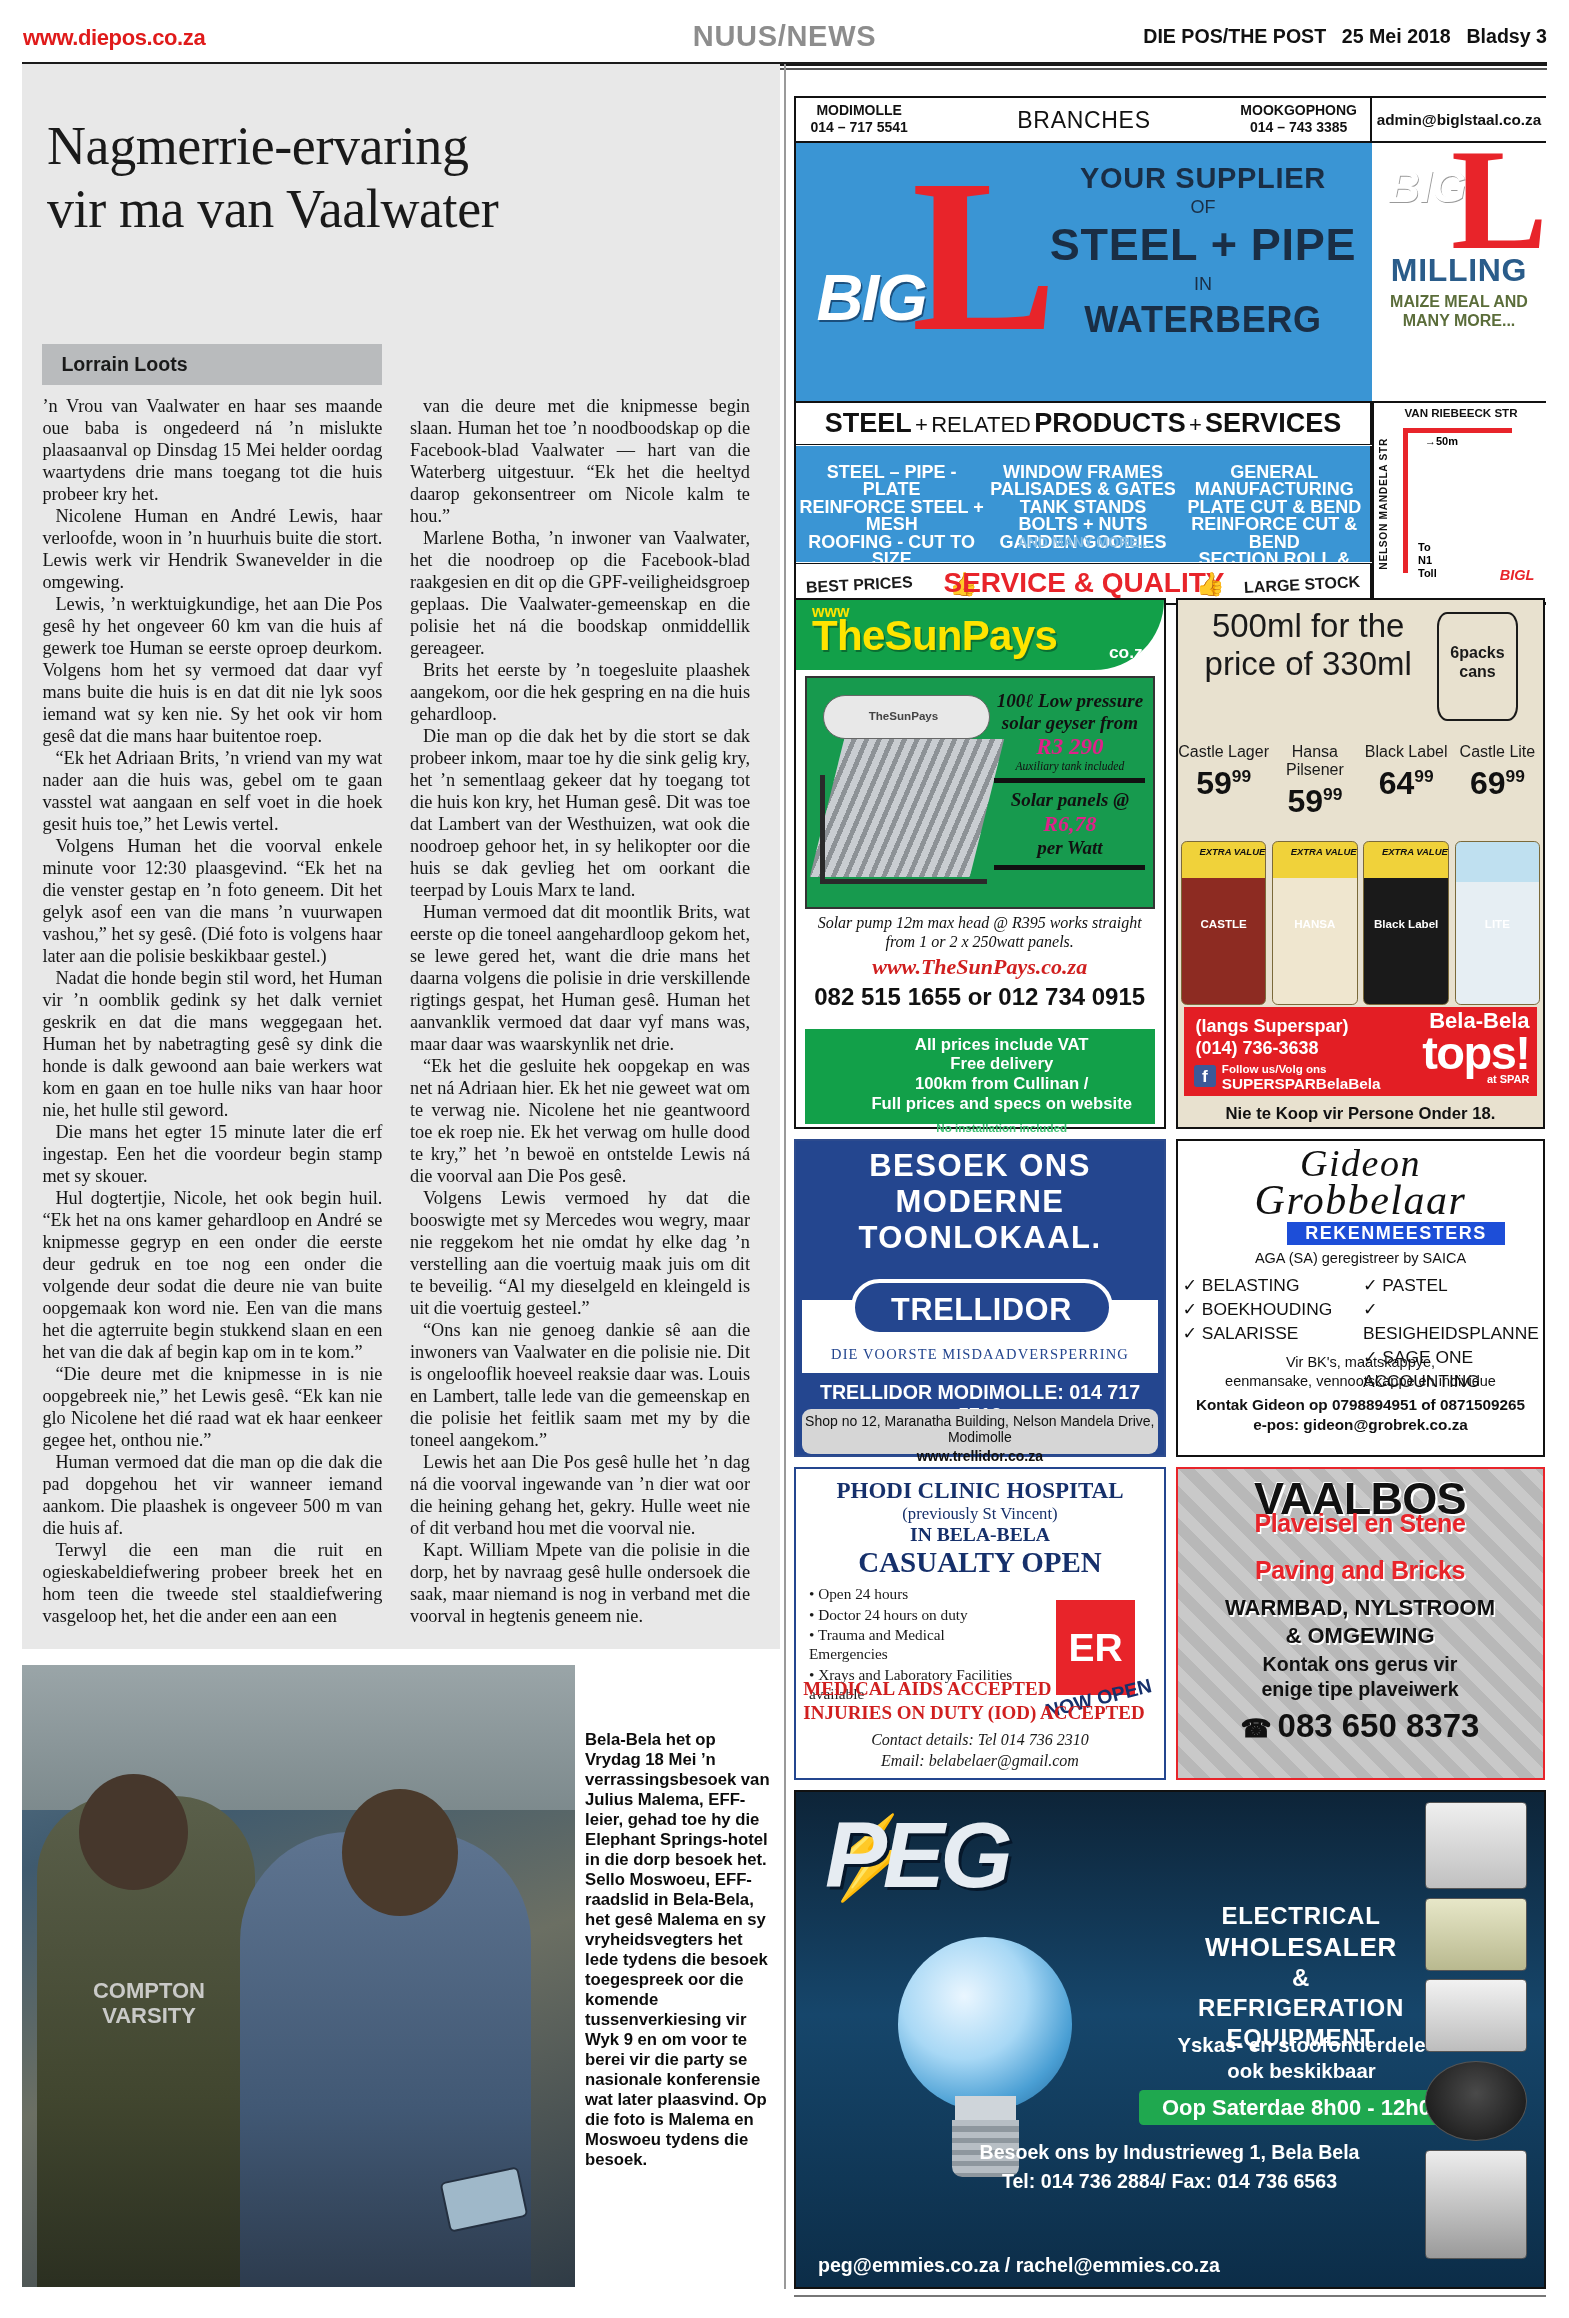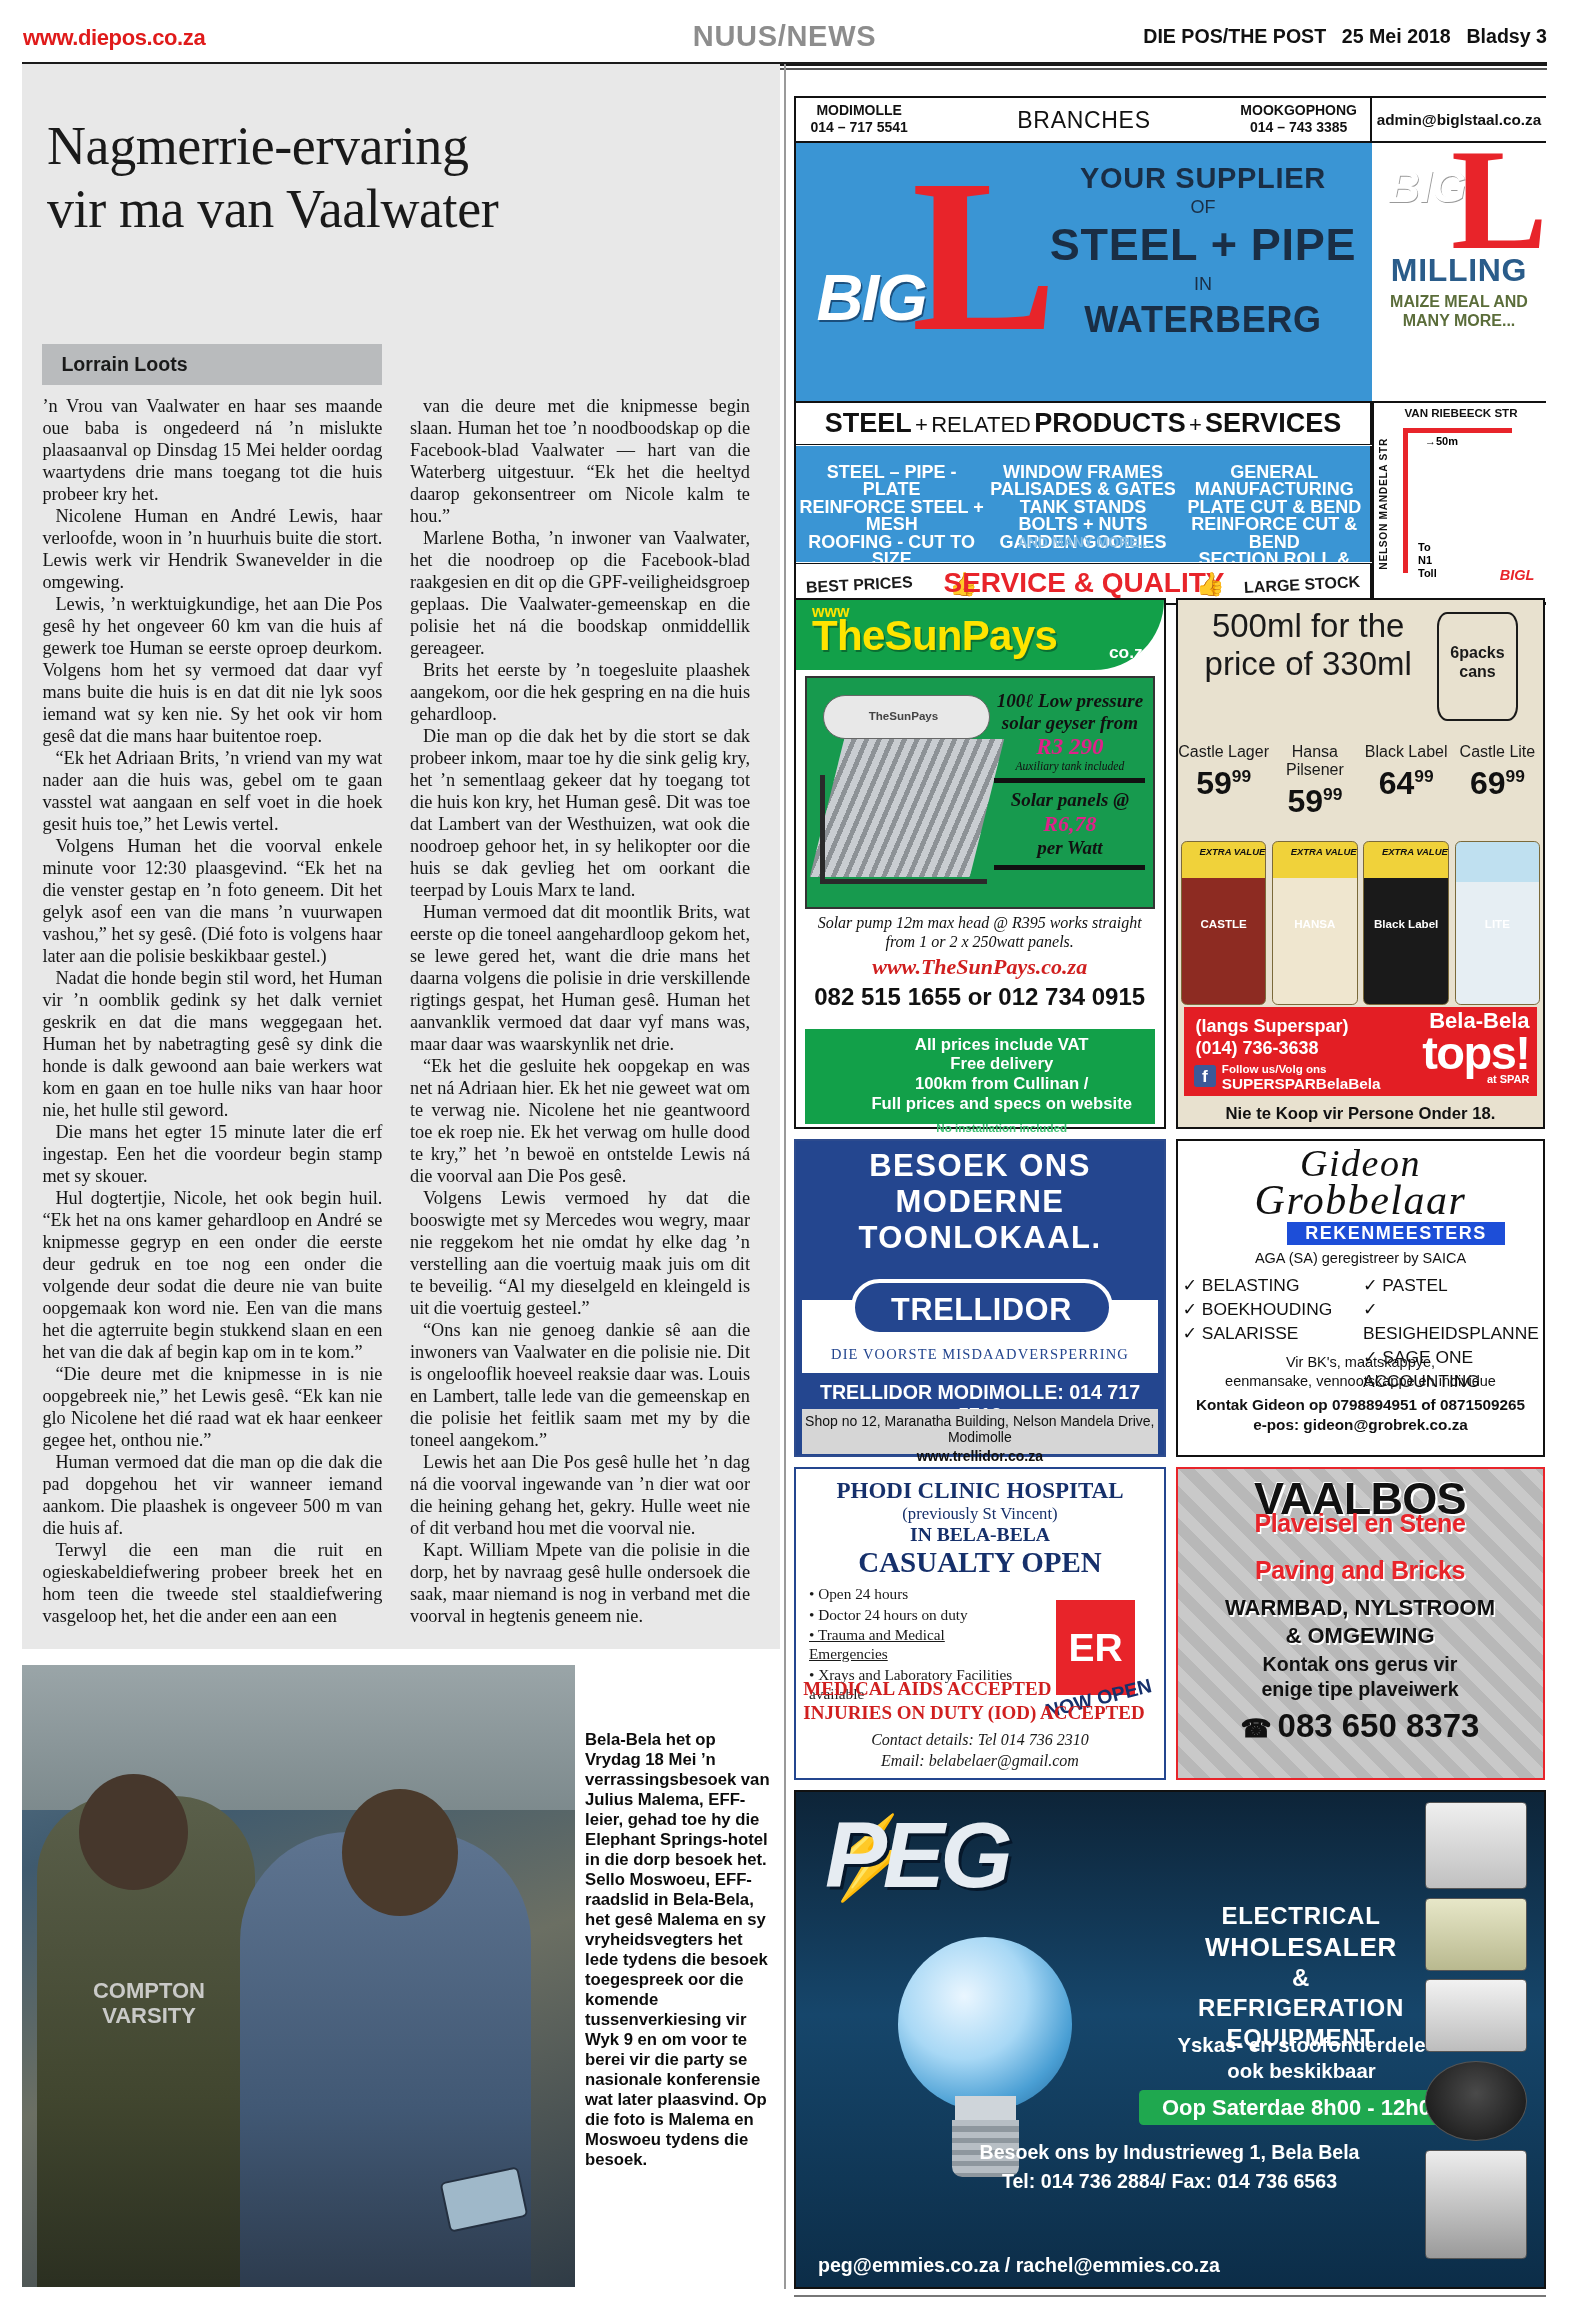--- a/index.html
+++ b/index.html
@@ -230,7 +230,7 @@
   .tr-phone { position:absolute; left:0; top:240px; width:368px; text-align:center; color:#fff;
               font-size:19.6px; font-weight:bold;}
   .tr-addr { position:absolute; left:5.8px; top:268px; width:356px; height:45px; background:#d6d6d6;
-             text-align:center; padding-top:4.4px;}
+             text-align:center; padding-top:4.4px;border-radius:9px;}
   .tr-addr .a1 { font-size:14px; color:#111; }
   .tr-addr .a2 { font-size:14px; color:#111; font-weight:bold; margin-top:2.9px;}
 

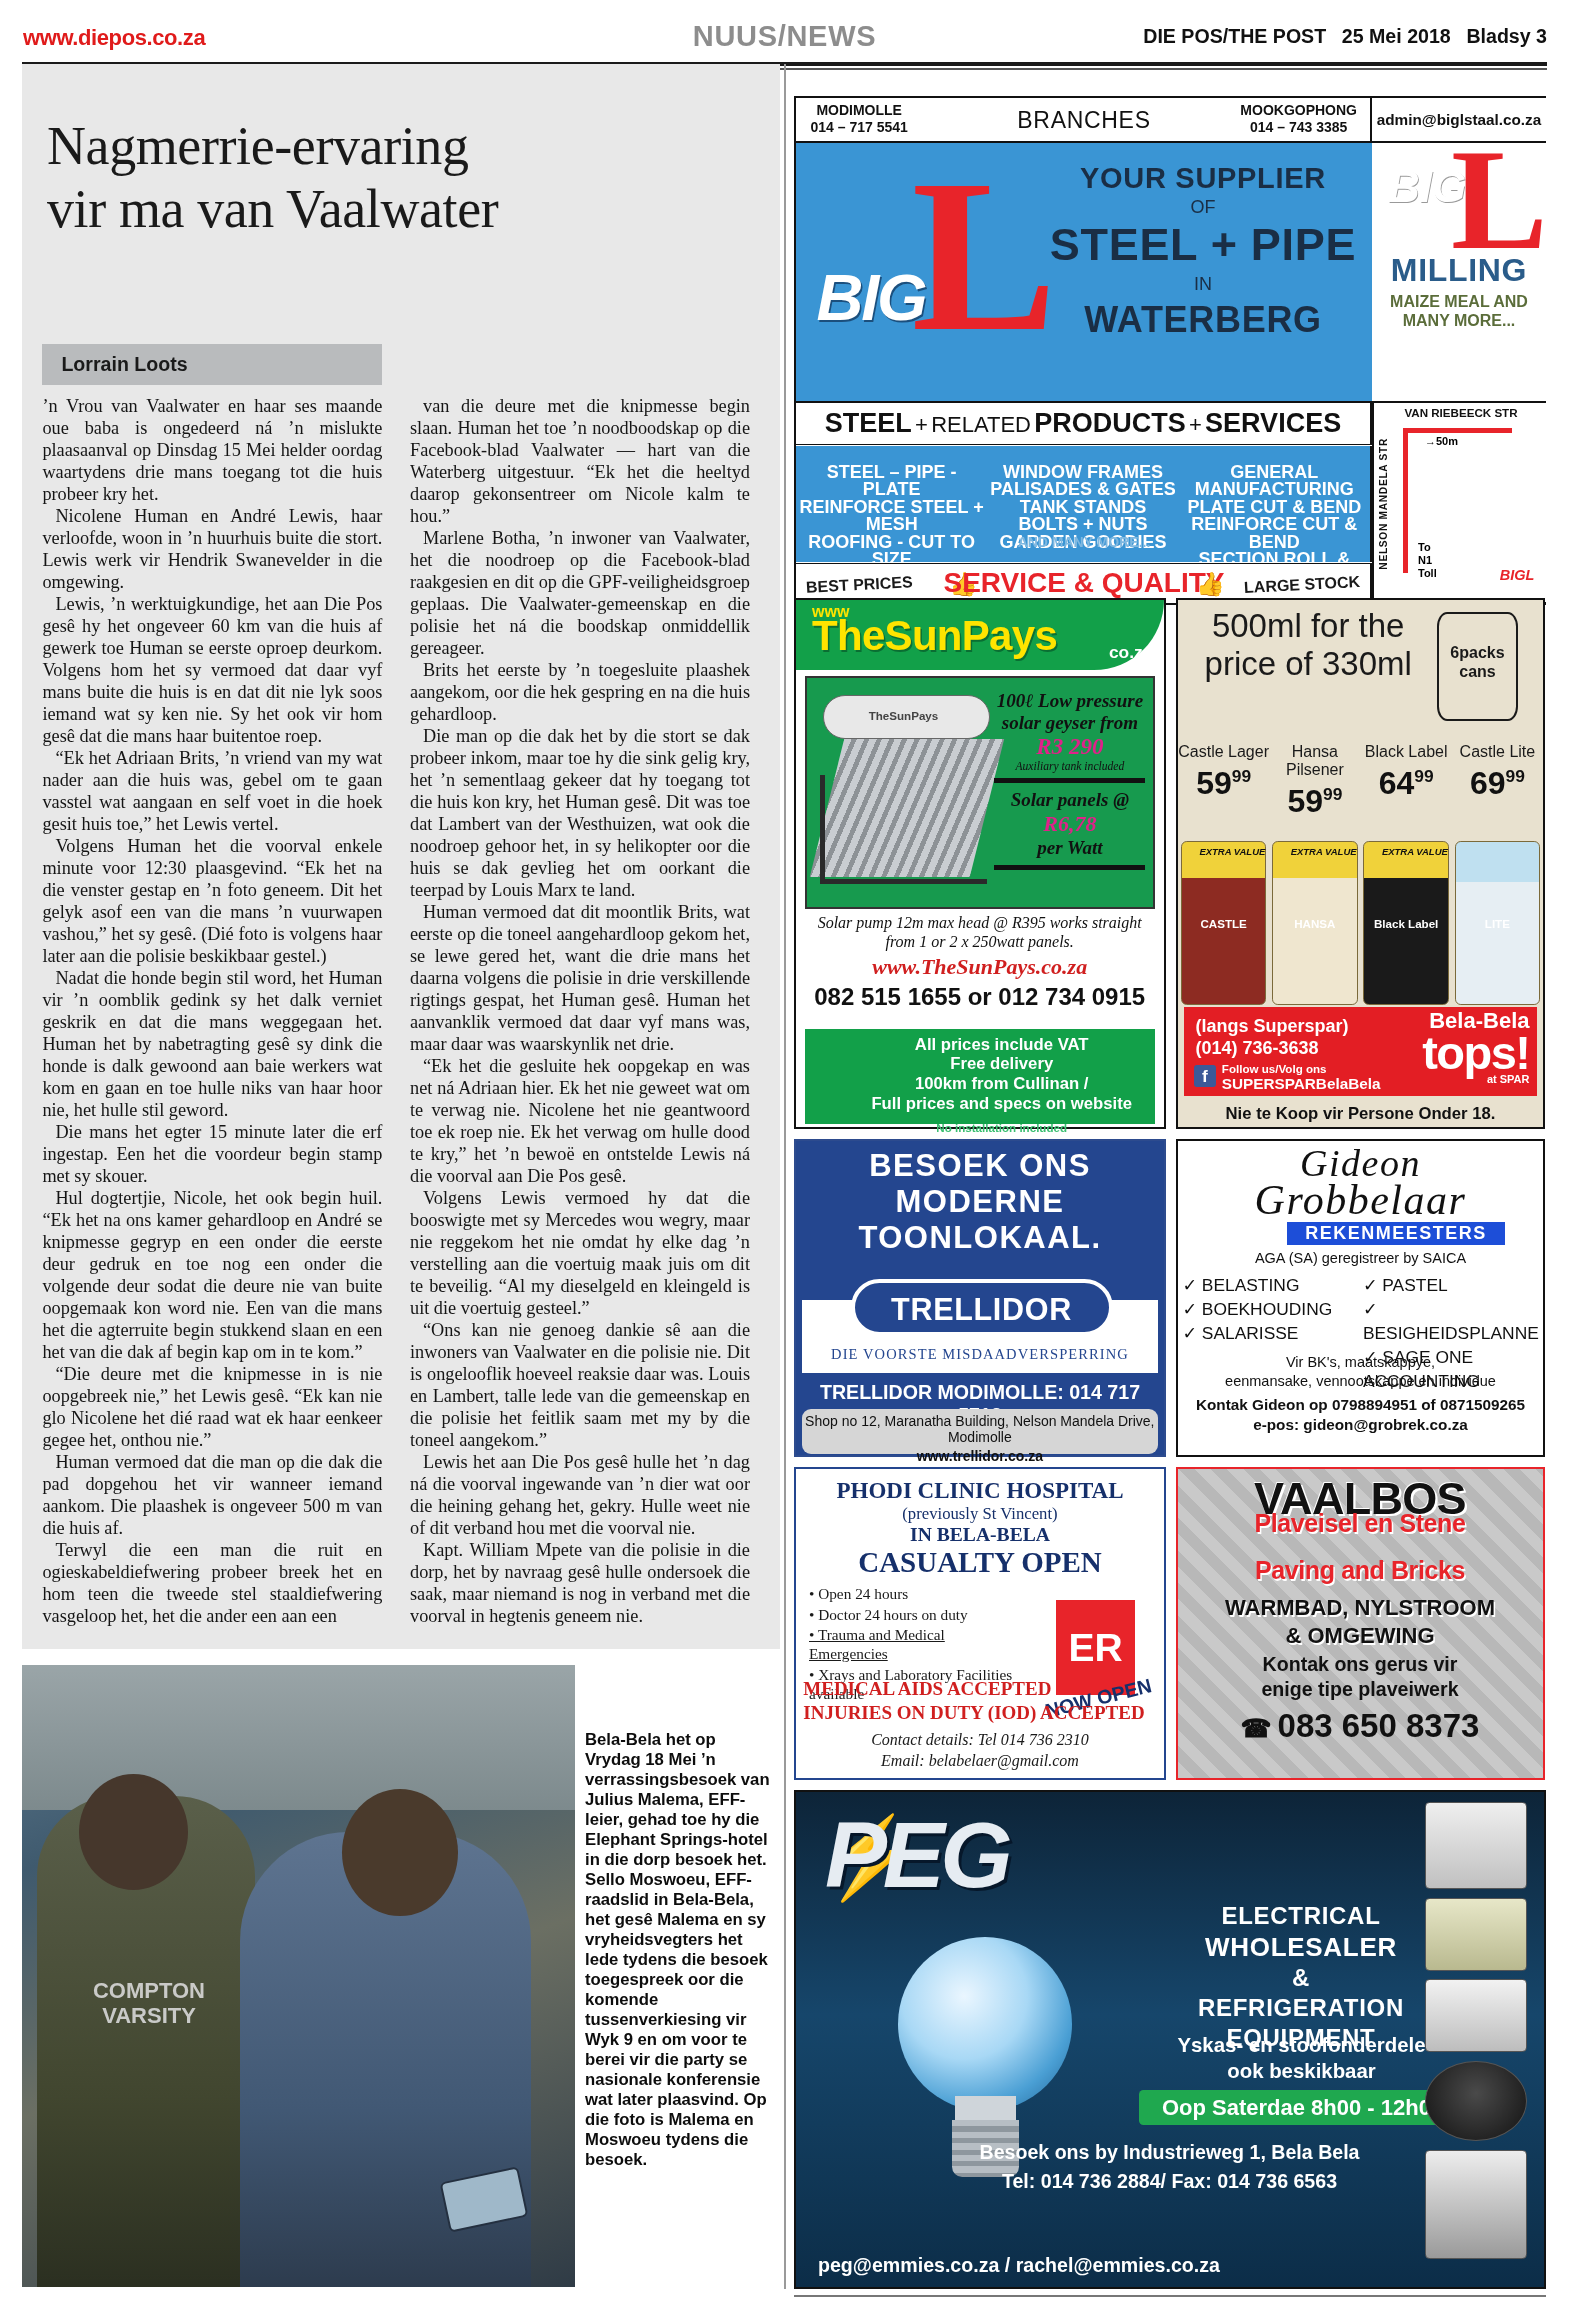--- a/index.html
+++ b/index.html
@@ -629,7 +629,7 @@
   <ul class="ph-list" id="phodi-list">
       <li style="list-style: none; margin-bottom: 1.5px;">• Open 24 hours</li>
       <li style="list-style: none; margin-bottom: 1.5px;">• Doctor 24 hours on duty</li>
-      <li style="list-style: none; margin-bottom: 1.5px; text-decoration: underline;">• Trauma and Medical Emergencies</li>
+      <li style="list-style: none; margin-bottom: 1.5px;">• Trauma and Medical Emergencies</li>
       <li style="list-style: none; margin-bottom: 1.5px;">• Xrays and Laboratory Facilities available</li>
     </ul>
   <div class="ph-er">ER</div>

